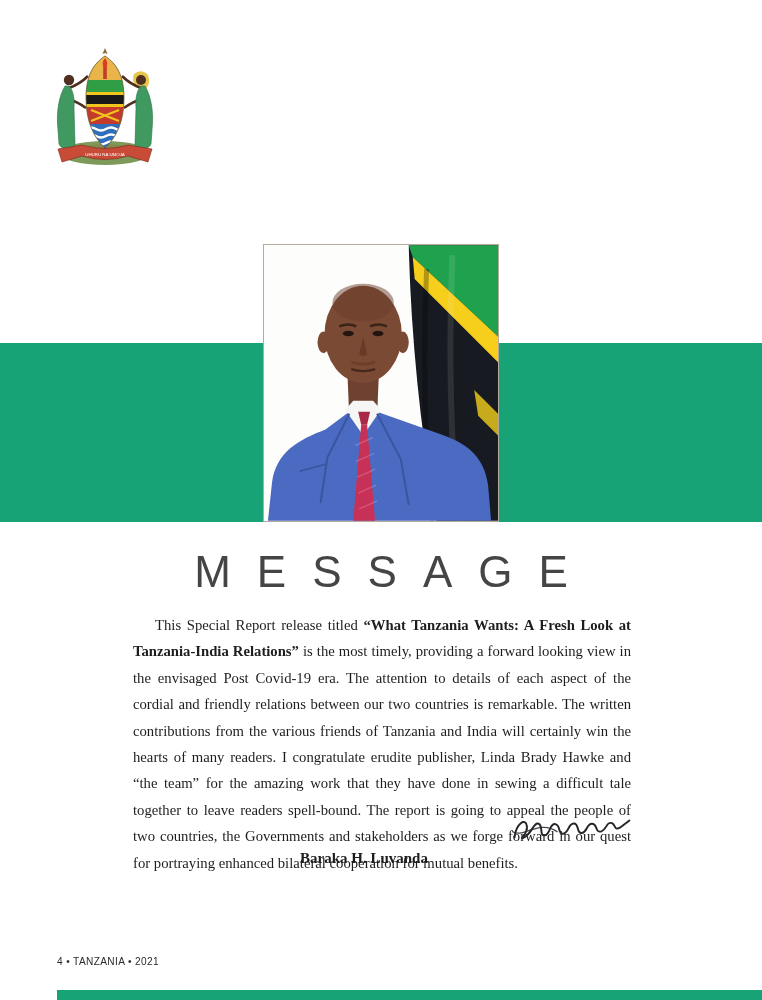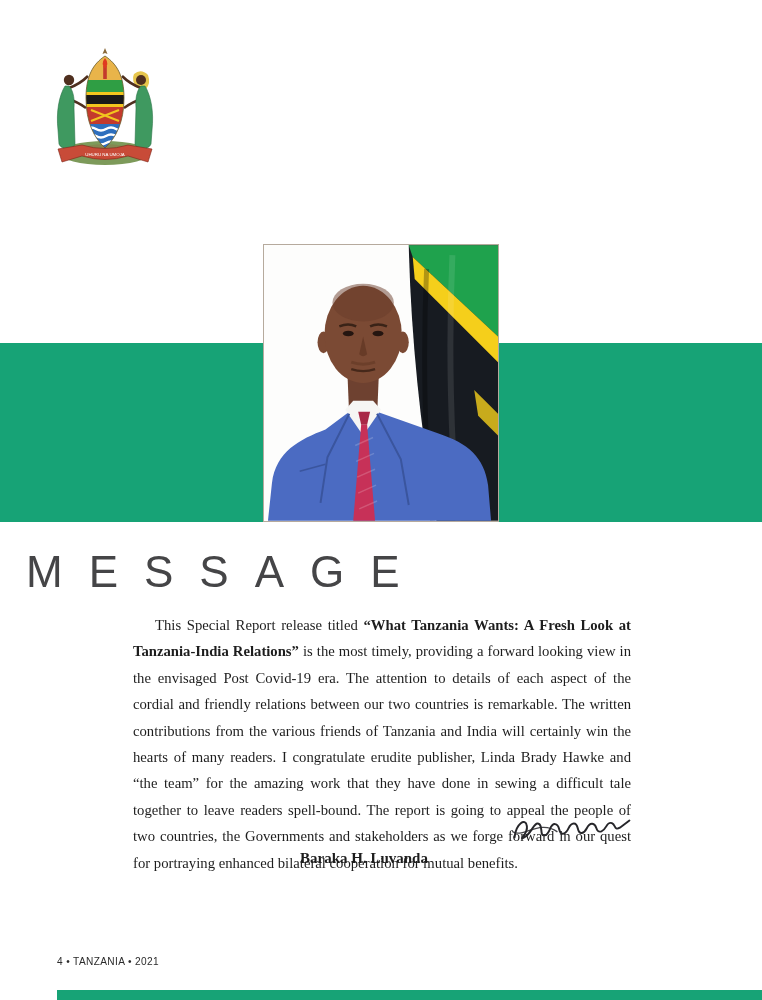--- a/index.html
+++ b/index.html
@@ -27,6 +27,7 @@
   }
   .heading {
     position:absolute; left:0; top:547px; width:762px;
+    text-align:center;
     font-family:"Liberation Sans", sans-serif;
     font-weight:100; font-size:44px; color:#454547;
     letter-spacing:26px; text-indent:26px;

